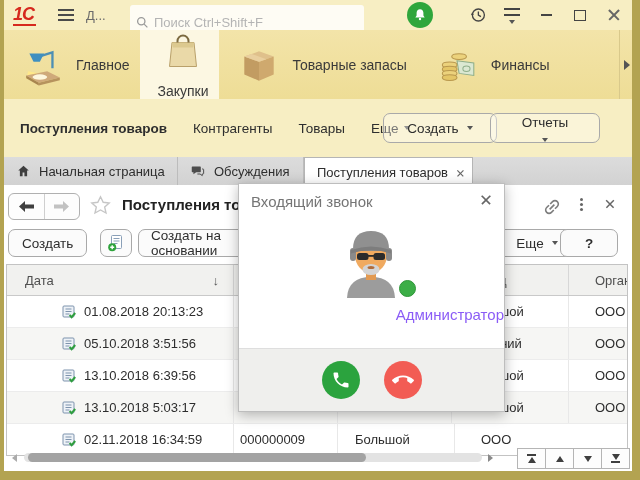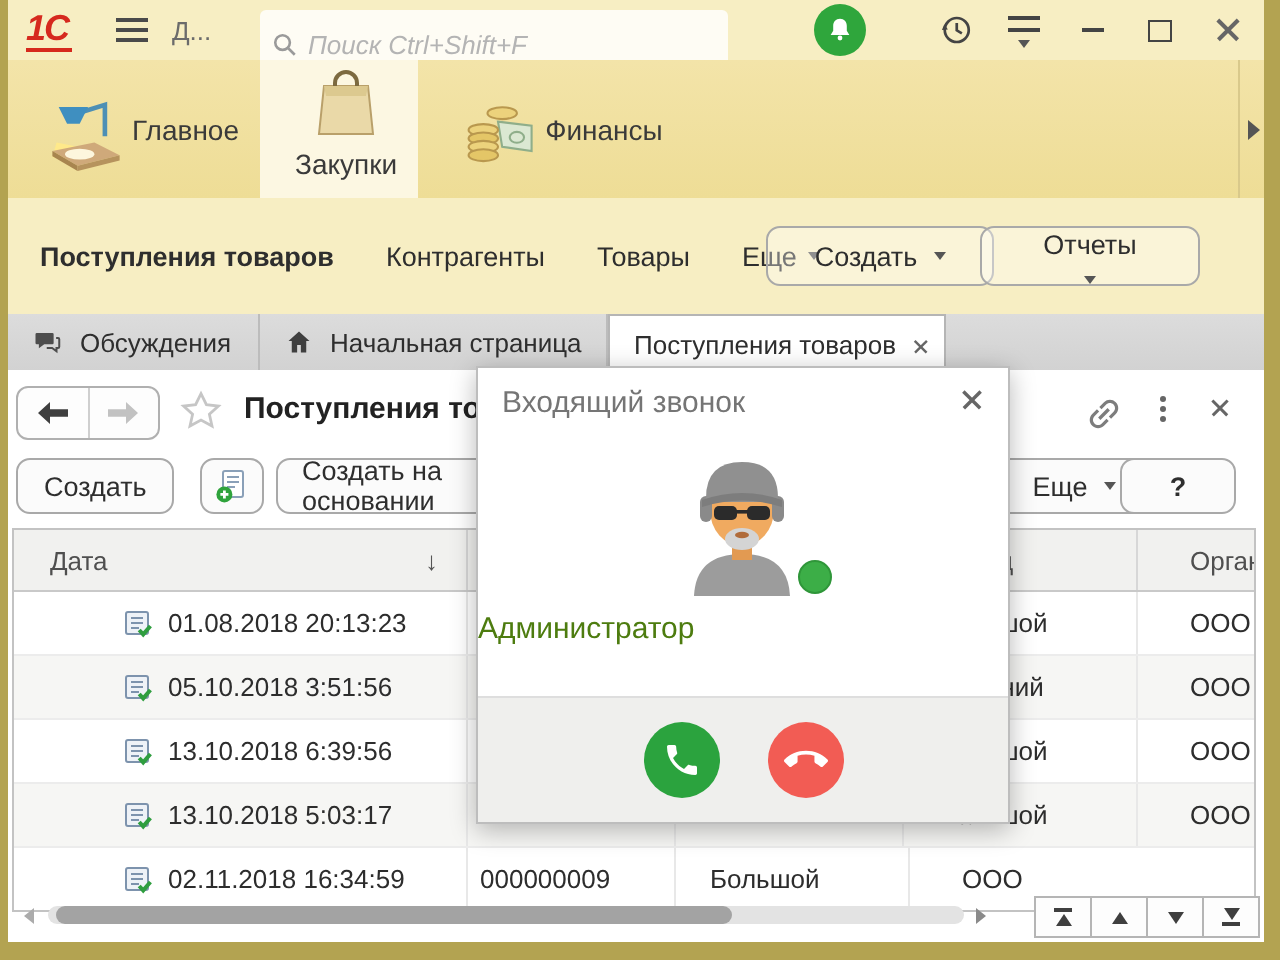--- a/index.html
+++ b/index.html
@@ -15,7 +15,7 @@
   .burger i{display:block;height:2px;background:#4a4a4a;margin-bottom:3px;}
   .win-title{position:absolute;left:82px;top:8px;color:#6b6b6b;}
   .searchbox{position:absolute;left:126px;top:5px;width:222px;height:34px;background:rgba(255,255,255,.82);
-             border-radius:3px;display:flex;align-items:center;padding:0 6px;gap:5px;font-style:italic;}
+             border-radius:3px;display:flex;align-items:center;padding:0 6px;gap:5px;}
   .searchbox .ph{color:#b4b4b4;}
   .tb-bell{position:absolute;left:403px;top:2px;width:26px;height:26px;border-radius:50%;
            background:#2fa63c;display:flex;align-items:center;justify-content:center;}

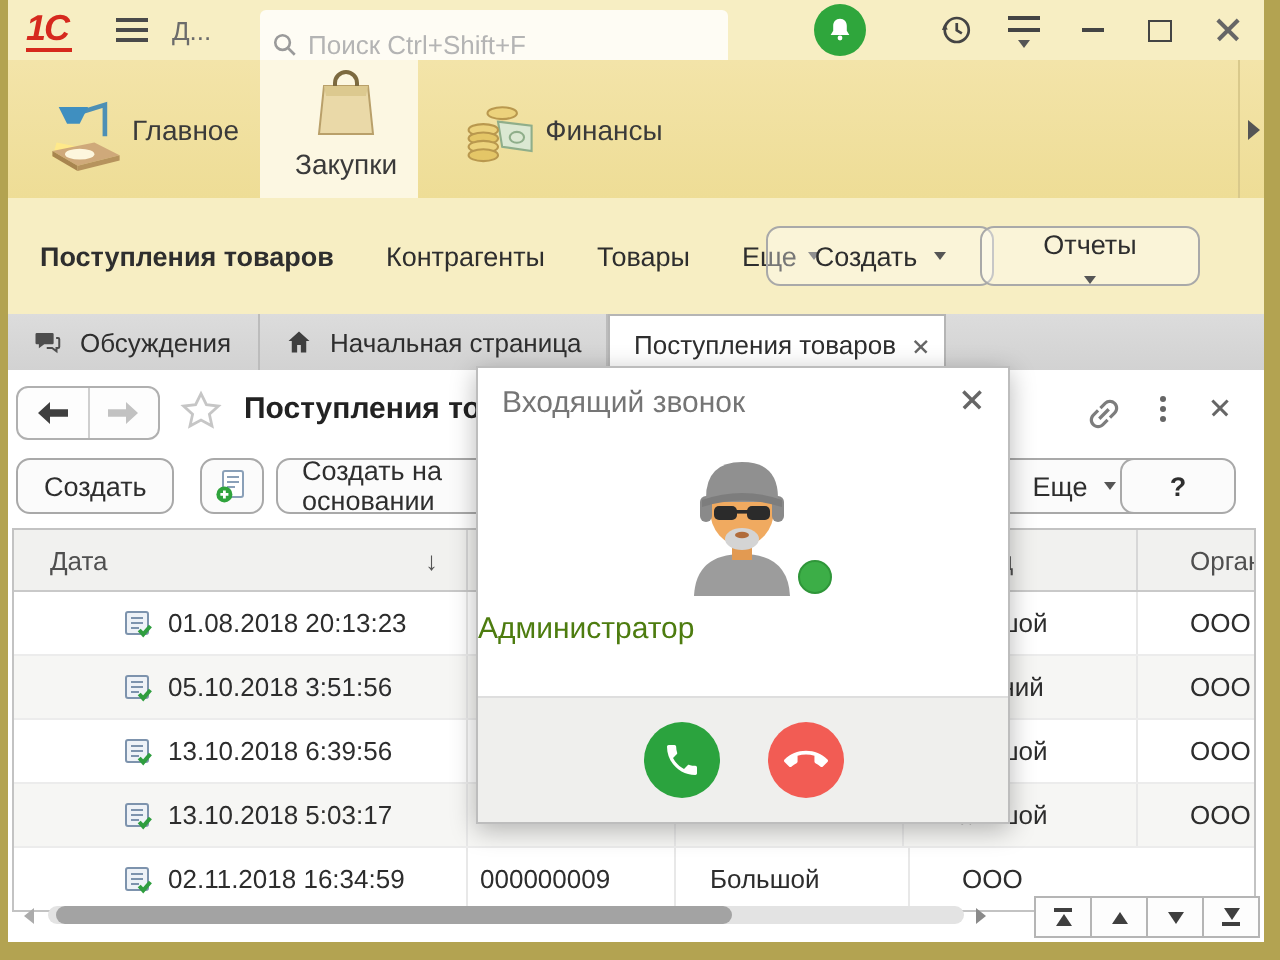--- a/index.html
+++ b/index.html
@@ -37,7 +37,7 @@
 
   
   .ribbon{position:absolute;left:0;top:30px;width:100%;height:69px;background:linear-gradient(#f3e4a9,#eedd96);display:flex;}
-  .section{display:flex;align-items:center;gap:2px;padding:0 10px 0 18px;cursor:pointer;}
+  .section{display:flex;align-items:center;gap:12px;padding:0 10px 0 18px;cursor:pointer;}
   .section .lbl{font-size:14px;color:#3a3a3a;white-space:nowrap;}
   .section.active{background:#fcf7e2;flex-direction:column;}
   .ribbon-more{position:absolute;right:2px;top:0;height:100%;display:flex;align-items:center;border-left:1px solid #d9c98b;padding-left:4px;}

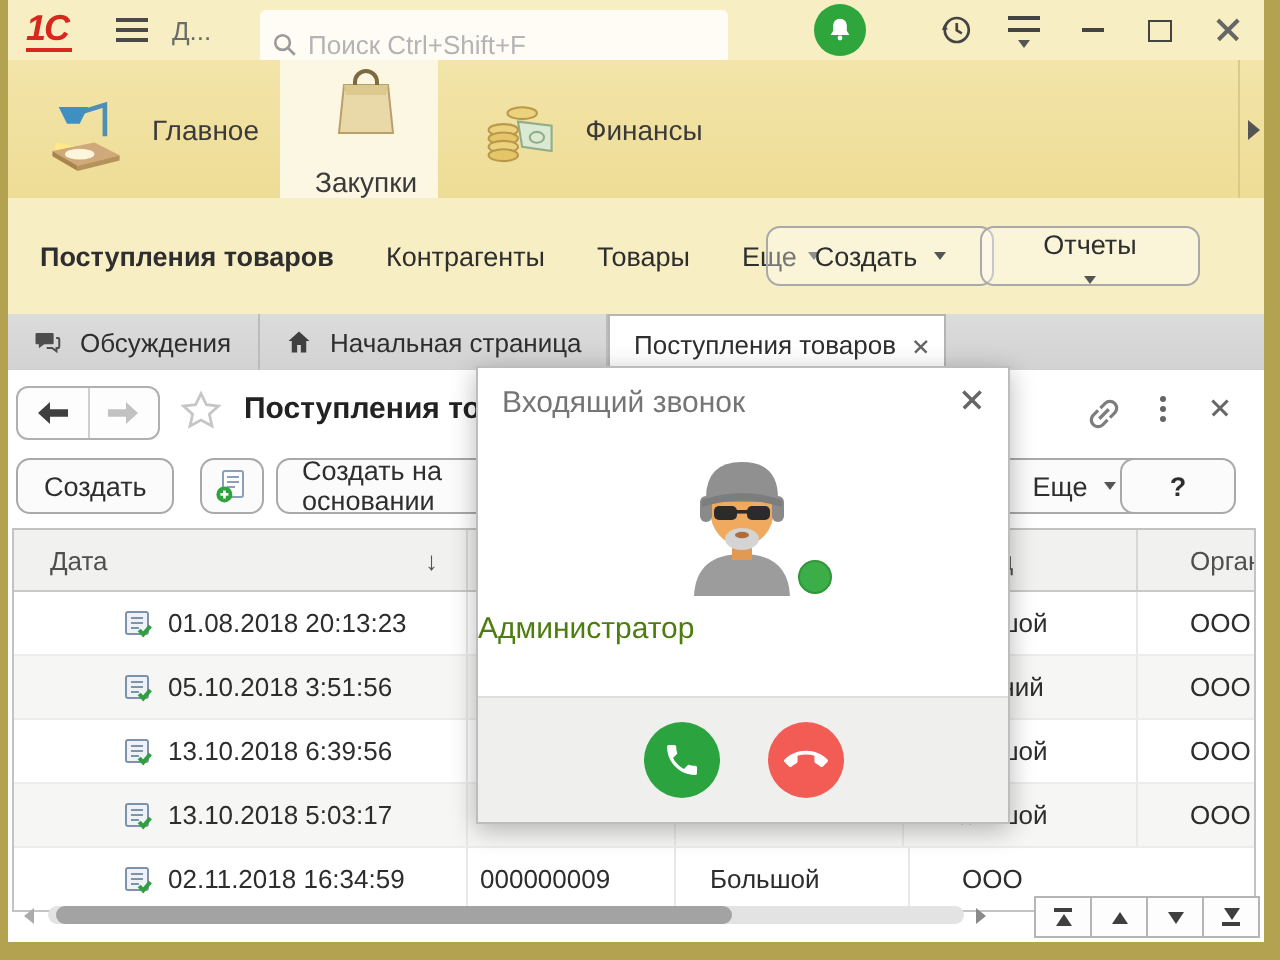--- a/index.html
+++ b/index.html
@@ -193,6 +193,15 @@
         <path d="M14.5 12v-1.5a5.5 5.5 0 0111 0V12" fill="none" stroke="#7c6a40" stroke-width="2"></path>
       </svg>
       <span class="lbl">Закупки</span>
+    </div>
+    <div class="section">
+      <svg width="44" height="42" viewBox="0 0 40 40">
+        <polygon points="6,12 20,7 34,12 20,17" fill="#dfc08b"></polygon>
+        <polygon points="6,12 20,17 20,35 6,29" fill="#c29c62"></polygon>
+        <polygon points="34,12 20,17 20,35 34,29" fill="#cfa96e"></polygon>
+        <polygon points="6,12 13,9.5 27,14.5 20,17" fill="#e9cf9e"></polygon>
+      </svg>
+      <span class="lbl">Товарные запасы</span>
     </div>
     <div class="section">
       <svg width="44" height="42" viewBox="0 0 40 40">

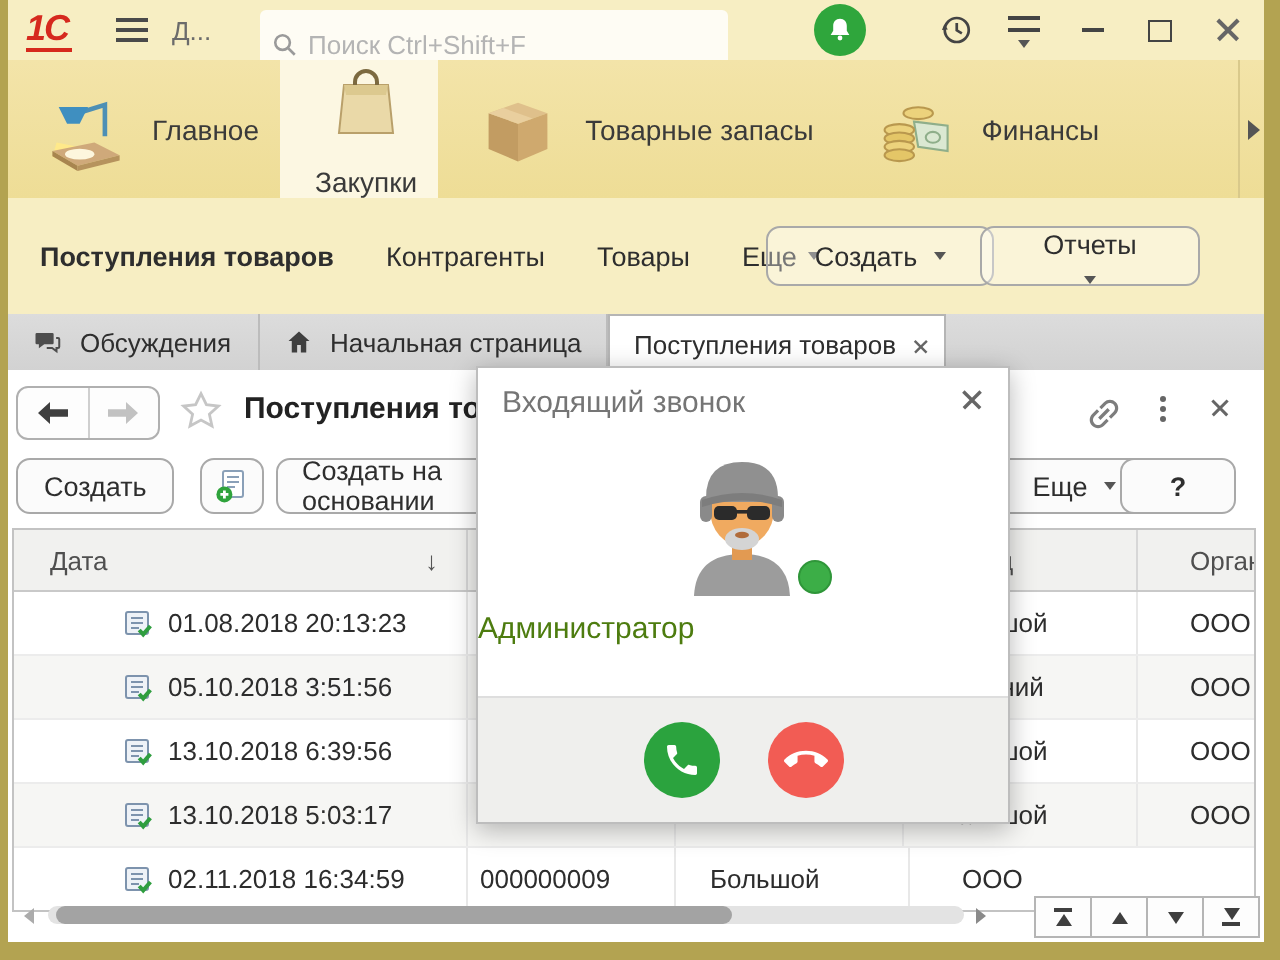--- a/index.html
+++ b/index.html
@@ -249,18 +249,18 @@
   </div>
 
   <div class="tabbar">
+    <div class="tab t1">
+      <svg width="15" height="14" viewBox="0 0 24 24">
+          <path d="M12 3l9 8.2h-2.8V21h-4.6v-6.4h-3.2V21H5.8v-9.8H3z" fill="#3f3f3f"></path>
+        </svg>
+      <span>Начальная страница</span>
+    </div>
     <div class="tab t2">
       <svg width="16" height="15" viewBox="0 0 24 24">
           <path d="M3 4h12.5a1 1 0 011 1v7a1 1 0 01-1 1H9l-4.3 3.2V13H3a1 1 0 01-1-1V5a1 1 0 011-1z" fill="#4d4d4d"></path>
           <path d="M18.5 8H20a1 1 0 011 1v6a1 1 0 01-1 1h-1.2v2.6L15.3 16H11" fill="none" stroke="#4d4d4d" stroke-width="1.6"></path>
         </svg>
       <span>Обсуждения</span>
-    </div>
-    <div class="tab t1">
-      <svg width="15" height="14" viewBox="0 0 24 24">
-          <path d="M12 3l9 8.2h-2.8V21h-4.6v-6.4h-3.2V21H5.8v-9.8H3z" fill="#3f3f3f"></path>
-        </svg>
-      <span>Начальная страница</span>
     </div>
     <div class="tab active">
       <span>Поступления товаров</span>

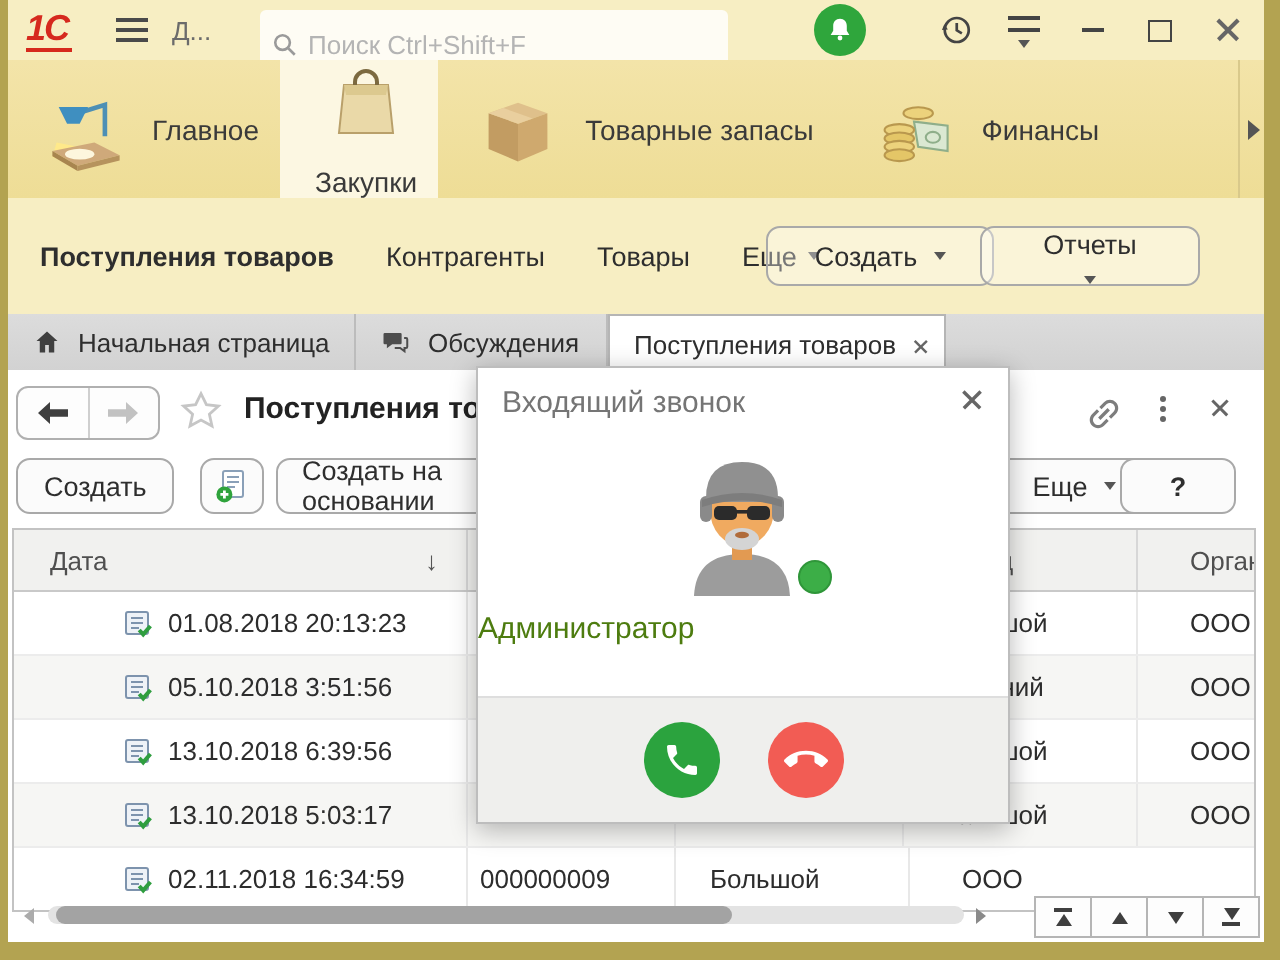--- a/index.html
+++ b/index.html
@@ -115,7 +115,7 @@
   .dlg-close{position:absolute;right:12px;top:10px;cursor:pointer;}
   .dlg-avatar{position:absolute;left:94px;top:38px;width:76px;height:76px;}
   .dlg-status{position:absolute;left:160px;top:96px;width:15px;height:15px;border-radius:50%;background:#3cae47;border:1px solid #2f9639;}
-  .dlg-name{position:absolute;left:0;top:122px;width:100%;text-align:left;font-size:15px;color:#4d7c0f;}
+  .dlg-name{position:absolute;left:0;top:122px;width:100%;text-align:right;font-size:15px;color:#8b5cf6;}
   .dlg-footer{position:absolute;left:0;bottom:0;width:100%;height:62px;background:#efefed;border-top:1px solid #dedede;
               display:flex;align-items:center;justify-content:center;gap:24px;}
   .callbtn{width:38px;height:38px;border-radius:50%;display:flex;align-items:center;justify-content:center;cursor:pointer;border:none;}

